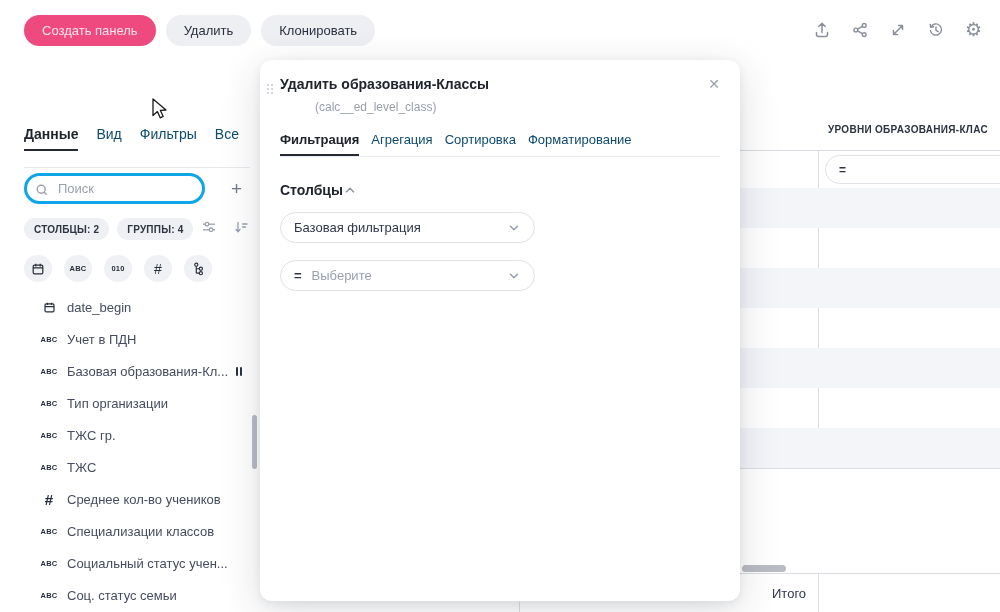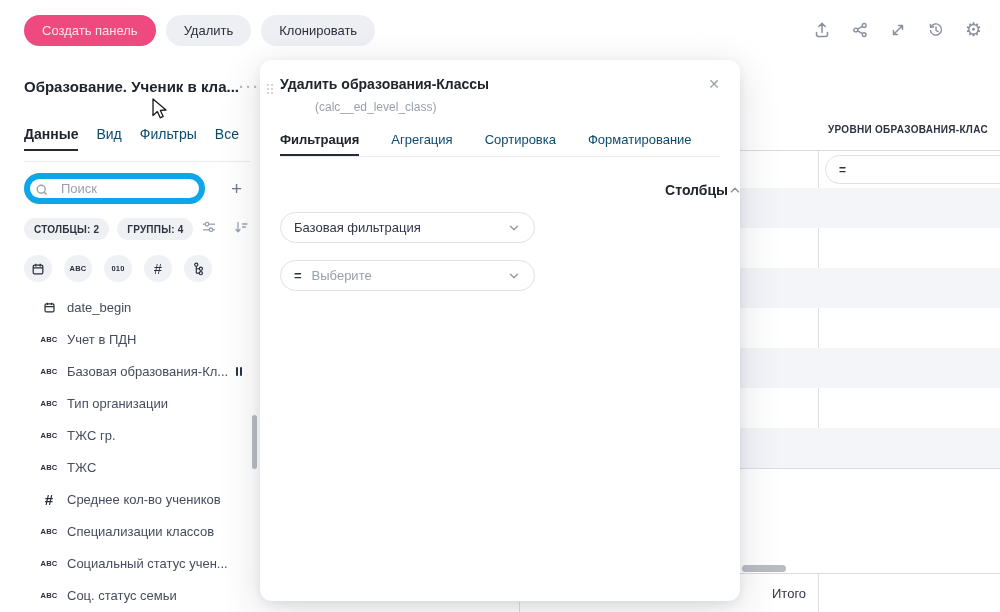--- a/index.html
+++ b/index.html
@@ -139,10 +139,6 @@
 </div>
 
 <div class="sidebar">
-  <div class="ds-title-row">
-    <span class="ds-title">Образование. Ученик в кла...</span>
-    <span class="dots">···</span>
-  </div>
 
   <div class="side-tabs">
     <span class="tab active">Данные</span>

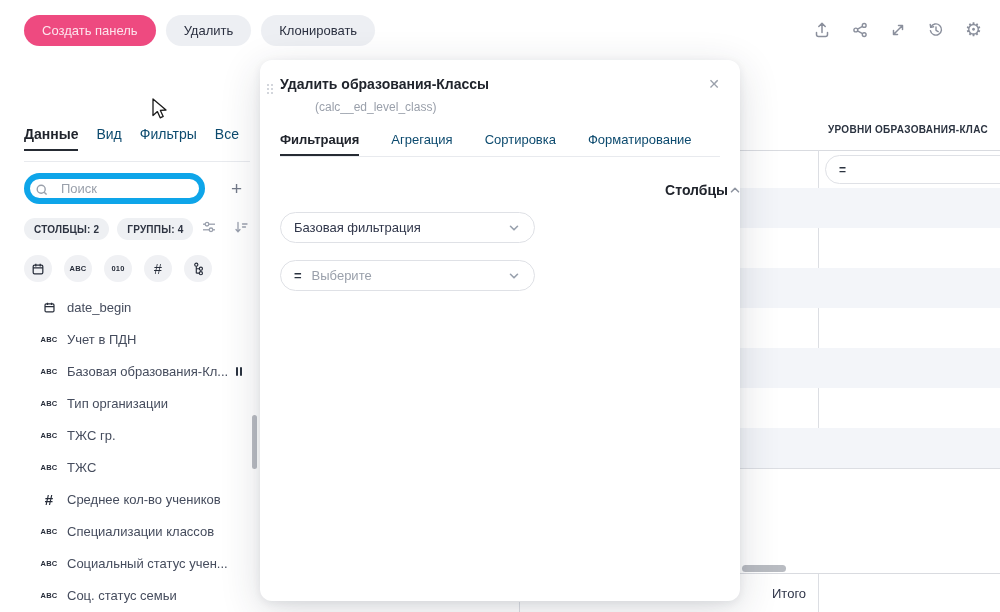--- a/index.html
+++ b/index.html
@@ -24,7 +24,7 @@
   .ds-title { font-size:15px; font-weight:700; color:#20242c; white-space:nowrap; }
   .dots { color:#b7bbc4; font-size:15px; font-weight:700; letter-spacing:2px; cursor:pointer; }
   .side-tabs { position:absolute; left:24px; top:66px; width:226px; display:flex; gap:18px;
-    border-bottom:1px solid #e8eaee; padding-bottom:20px; font-size:14px; }
+    border-bottom:1px solid #e8eaee; padding-bottom:26px; font-size:14px; }
   .tab { color:#0c4a6e; cursor:pointer; padding-bottom:9px; margin-bottom:-10px; }
   .tab.active { color:#20242c; font-weight:700; box-shadow:inset 0 -2px 0 #262b33; }
   .search-row { position:absolute; left:24px; top:113px; width:218px; display:flex; align-items:center; }

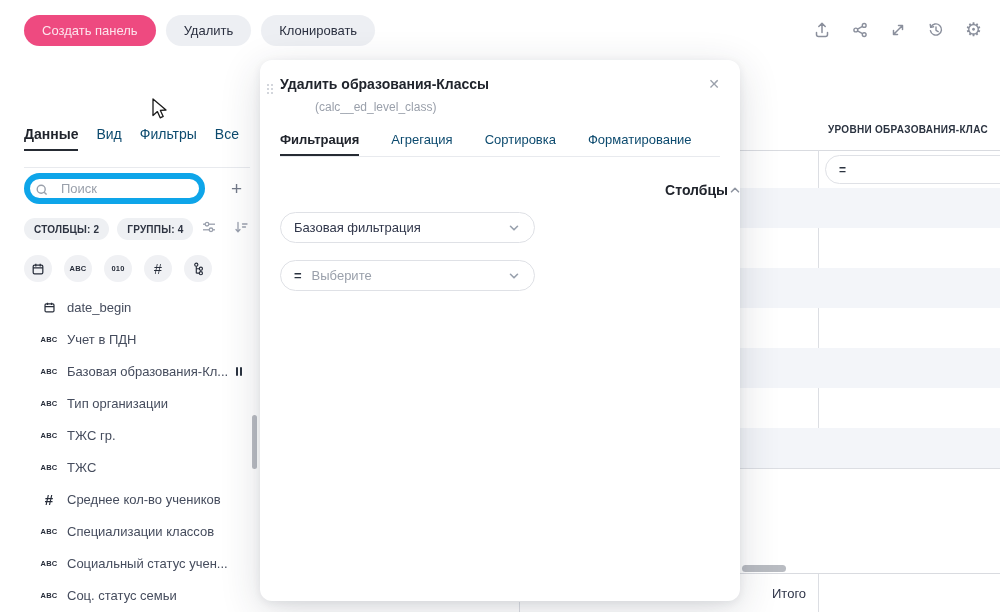--- a/index.html
+++ b/index.html
@@ -83,7 +83,7 @@
   .m-title { position:absolute; left:20px; top:16px; font-size:14px; font-weight:700; color:#20242c; }
   .m-sub { position:absolute; left:20px; top:40px; font-size:12px; color:#9aa0ab;margin-left:35px; }
   .m-close { position:absolute; right:20px; top:16px; color:#9aa0ab; font-size:14px; cursor:pointer; }
-  .m-tabs { position:absolute; left:20px; top:72px; width:440px; display:flex; gap:32px;
+  .m-tabs { position:absolute; left:20px; top:72px; width:440px; display:flex; gap:12px;
     border-bottom:1px solid #e8eaee; padding-bottom:10px; font-size:13px; }
   .m-section { position:absolute; left:20px; top:122px; width:440px; display:flex;
     align-items:center; justify-content:flex-end;margin-left:22px; }

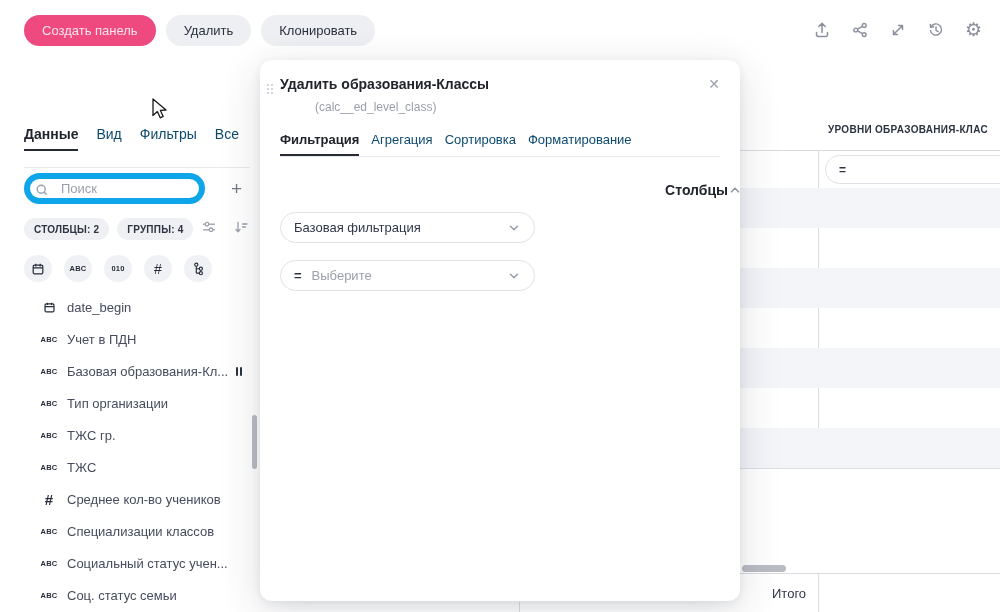--- a/index.html
+++ b/index.html
@@ -29,7 +29,7 @@
   .tab.active { color:#20242c; font-weight:700; box-shadow:inset 0 -2px 0 #262b33; }
   .search-row { position:absolute; left:24px; top:113px; width:218px; display:flex; align-items:center; }
   .search-pill { position:relative; width:181px; height:31px; }
-  .search-pill input { width:100%; height:100%; border:6px solid #0ea5e9; border-radius:16px;
+  .search-pill input { width:100%; height:100%; border:3px solid #0ea5e9; border-radius:16px;
     padding:0 10px 0 31px; font-size:13px; font-family:inherit; color:#30364a; outline:none; }
   .search-pill input::placeholder { color:#9aa0ab; }
   .search-ic { position:absolute; left:12px; top:9px; color:#9aa0ab; }

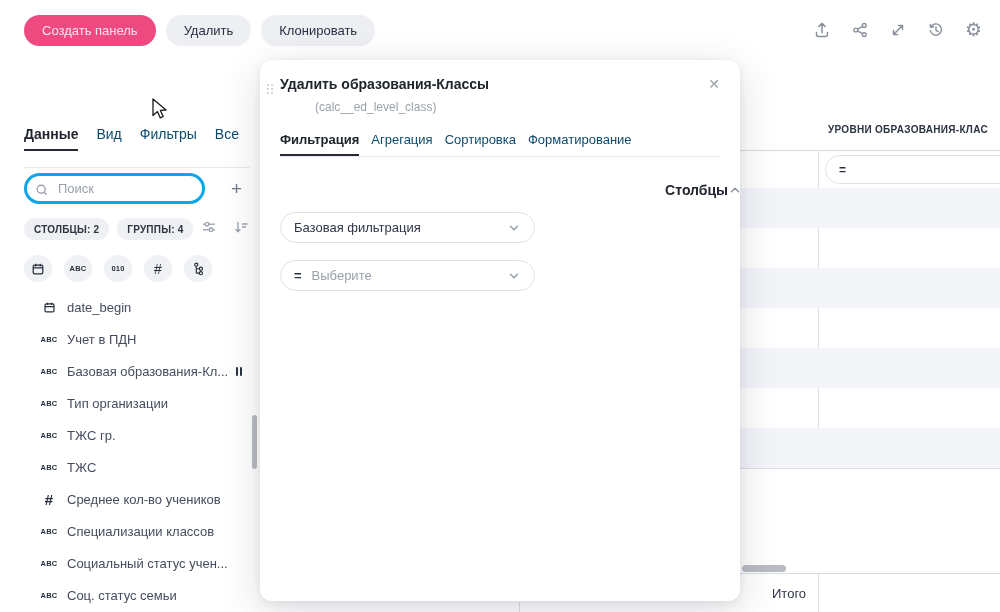--- a/index.html
+++ b/index.html
@@ -86,7 +86,7 @@
   .m-tabs { position:absolute; left:20px; top:72px; width:440px; display:flex; gap:12px;
     border-bottom:1px solid #e8eaee; padding-bottom:10px; font-size:13px; }
   .m-section { position:absolute; left:20px; top:122px; width:440px; display:flex;
-    align-items:center; justify-content:flex-end;margin-left:22px; }
+    align-items:center; justify-content:flex-start; }
   .m-section-title { font-size:14px; font-weight:700; color:#20242c; }
   .collapse { color:#8f95a1; cursor:pointer; display:flex; }
   .select { position:absolute; left:20px; width:255px; height:31px; border:1px solid #dfe1e6;

